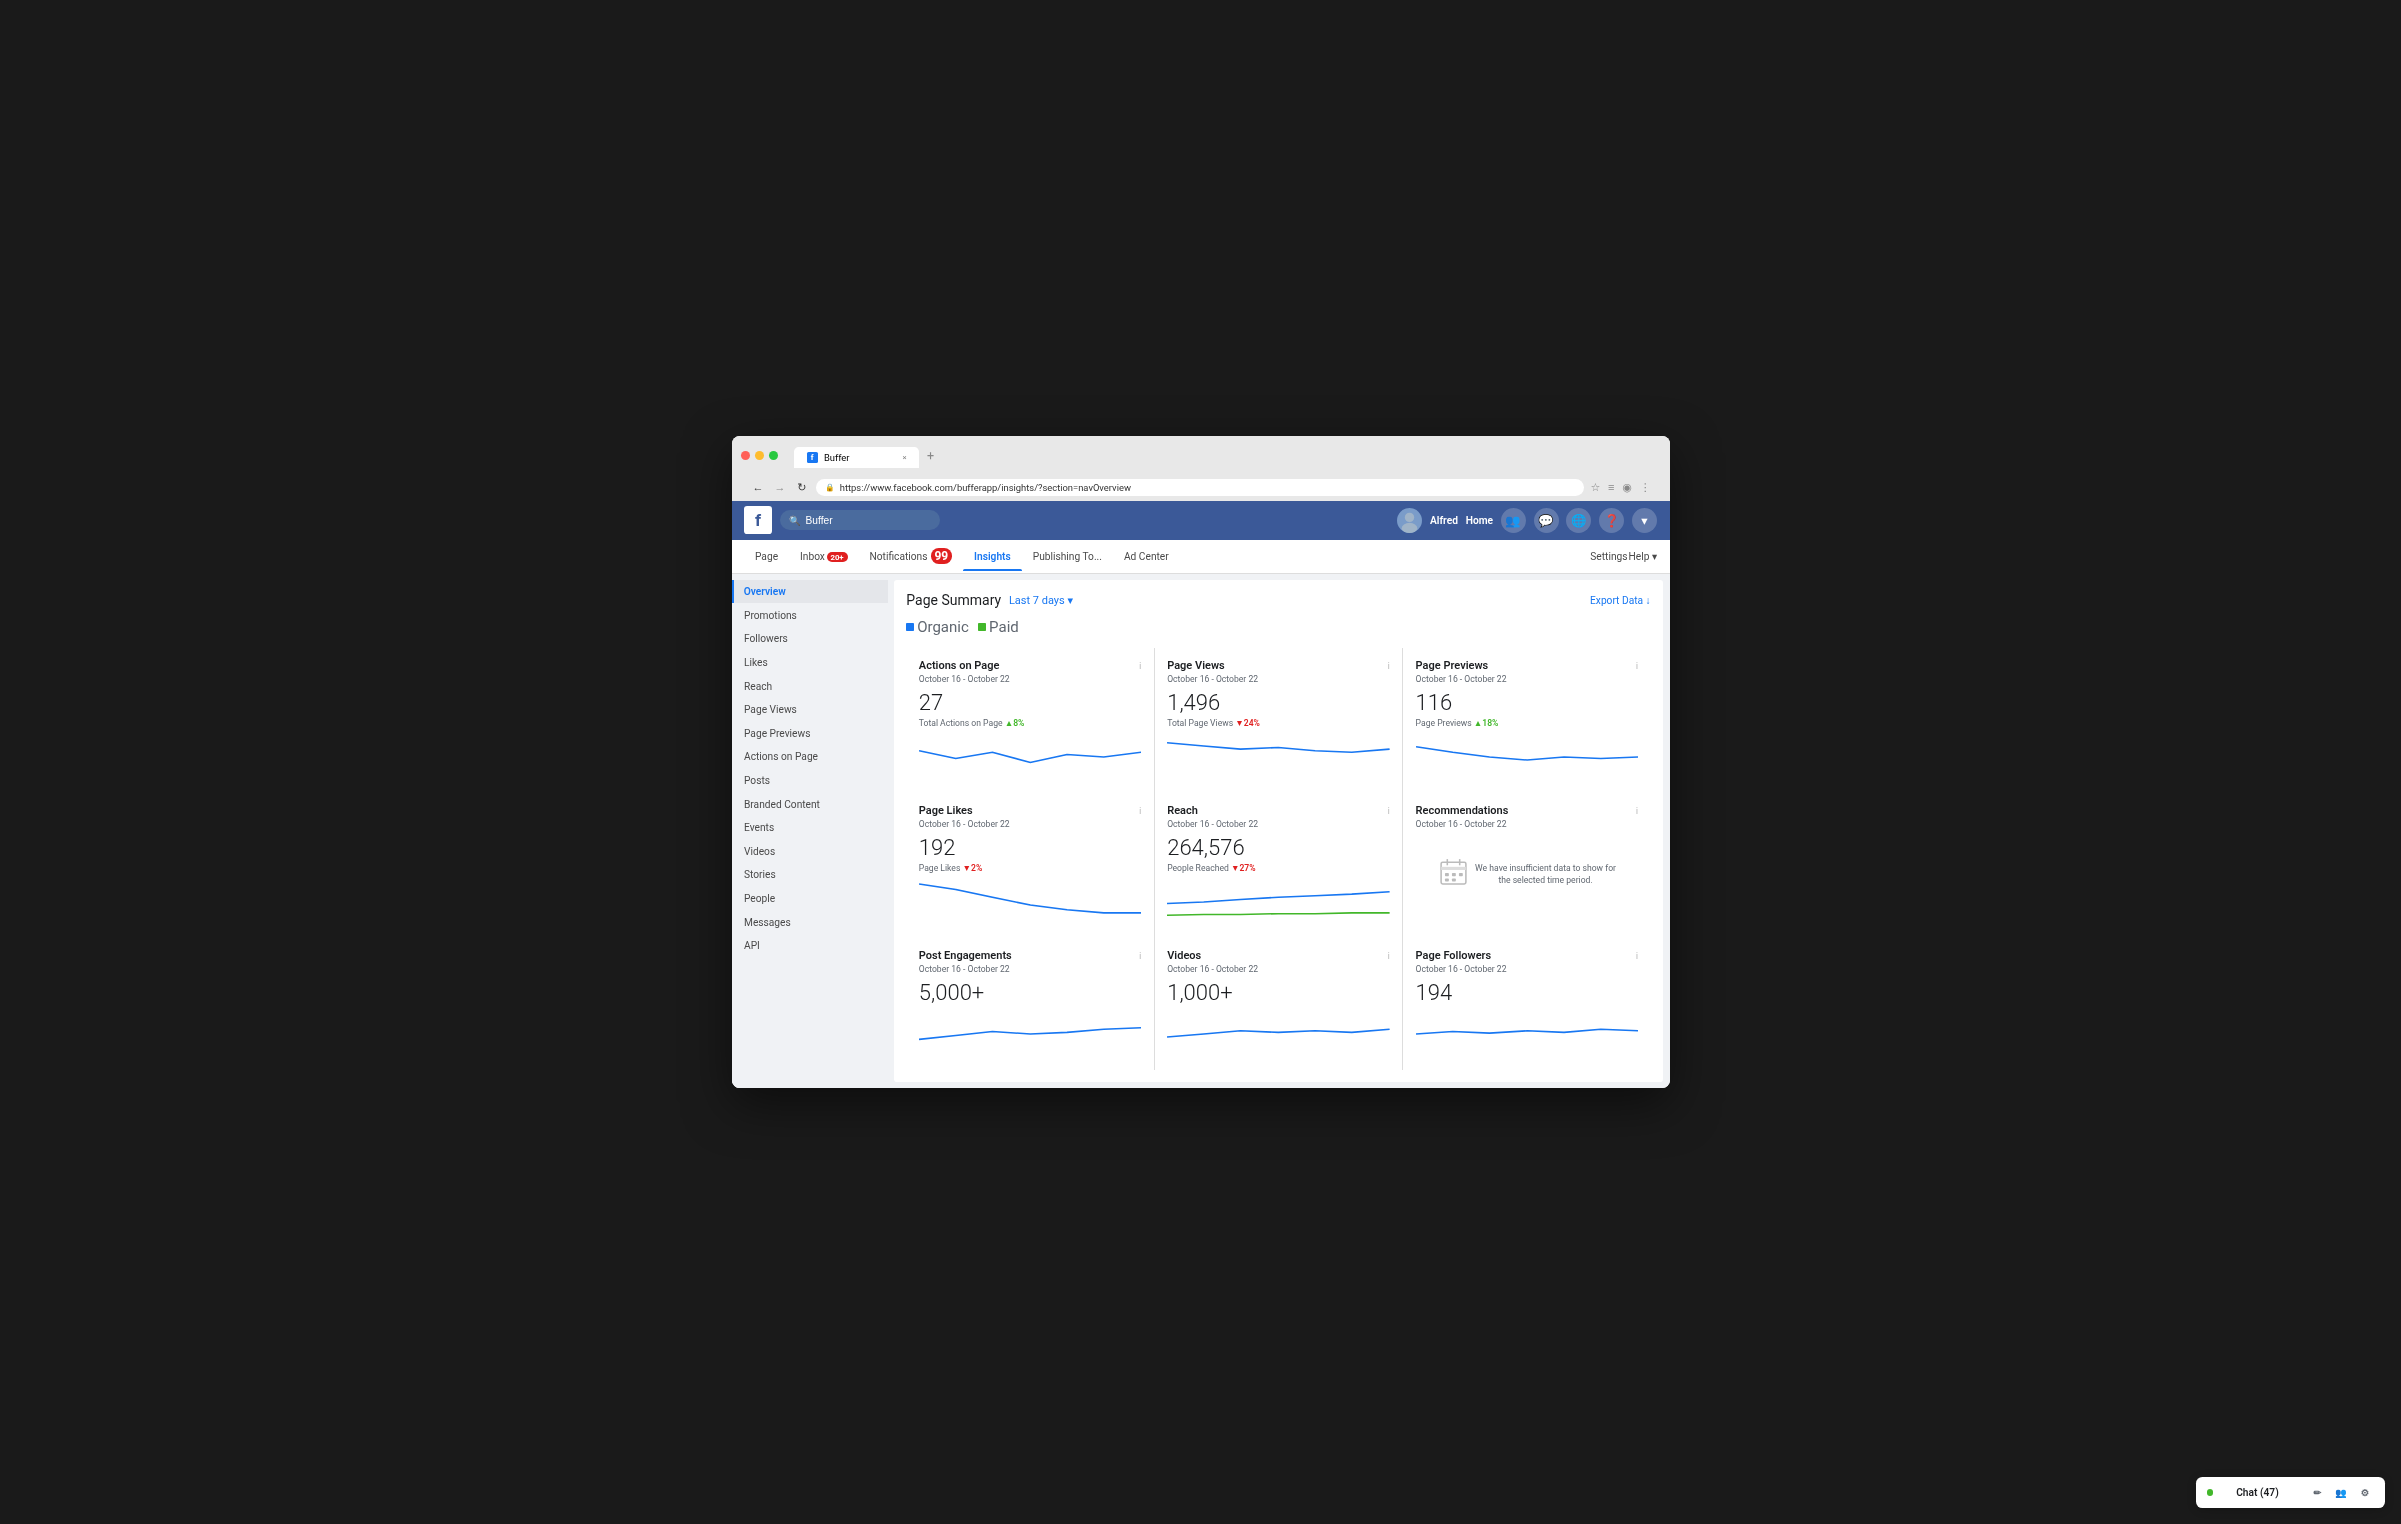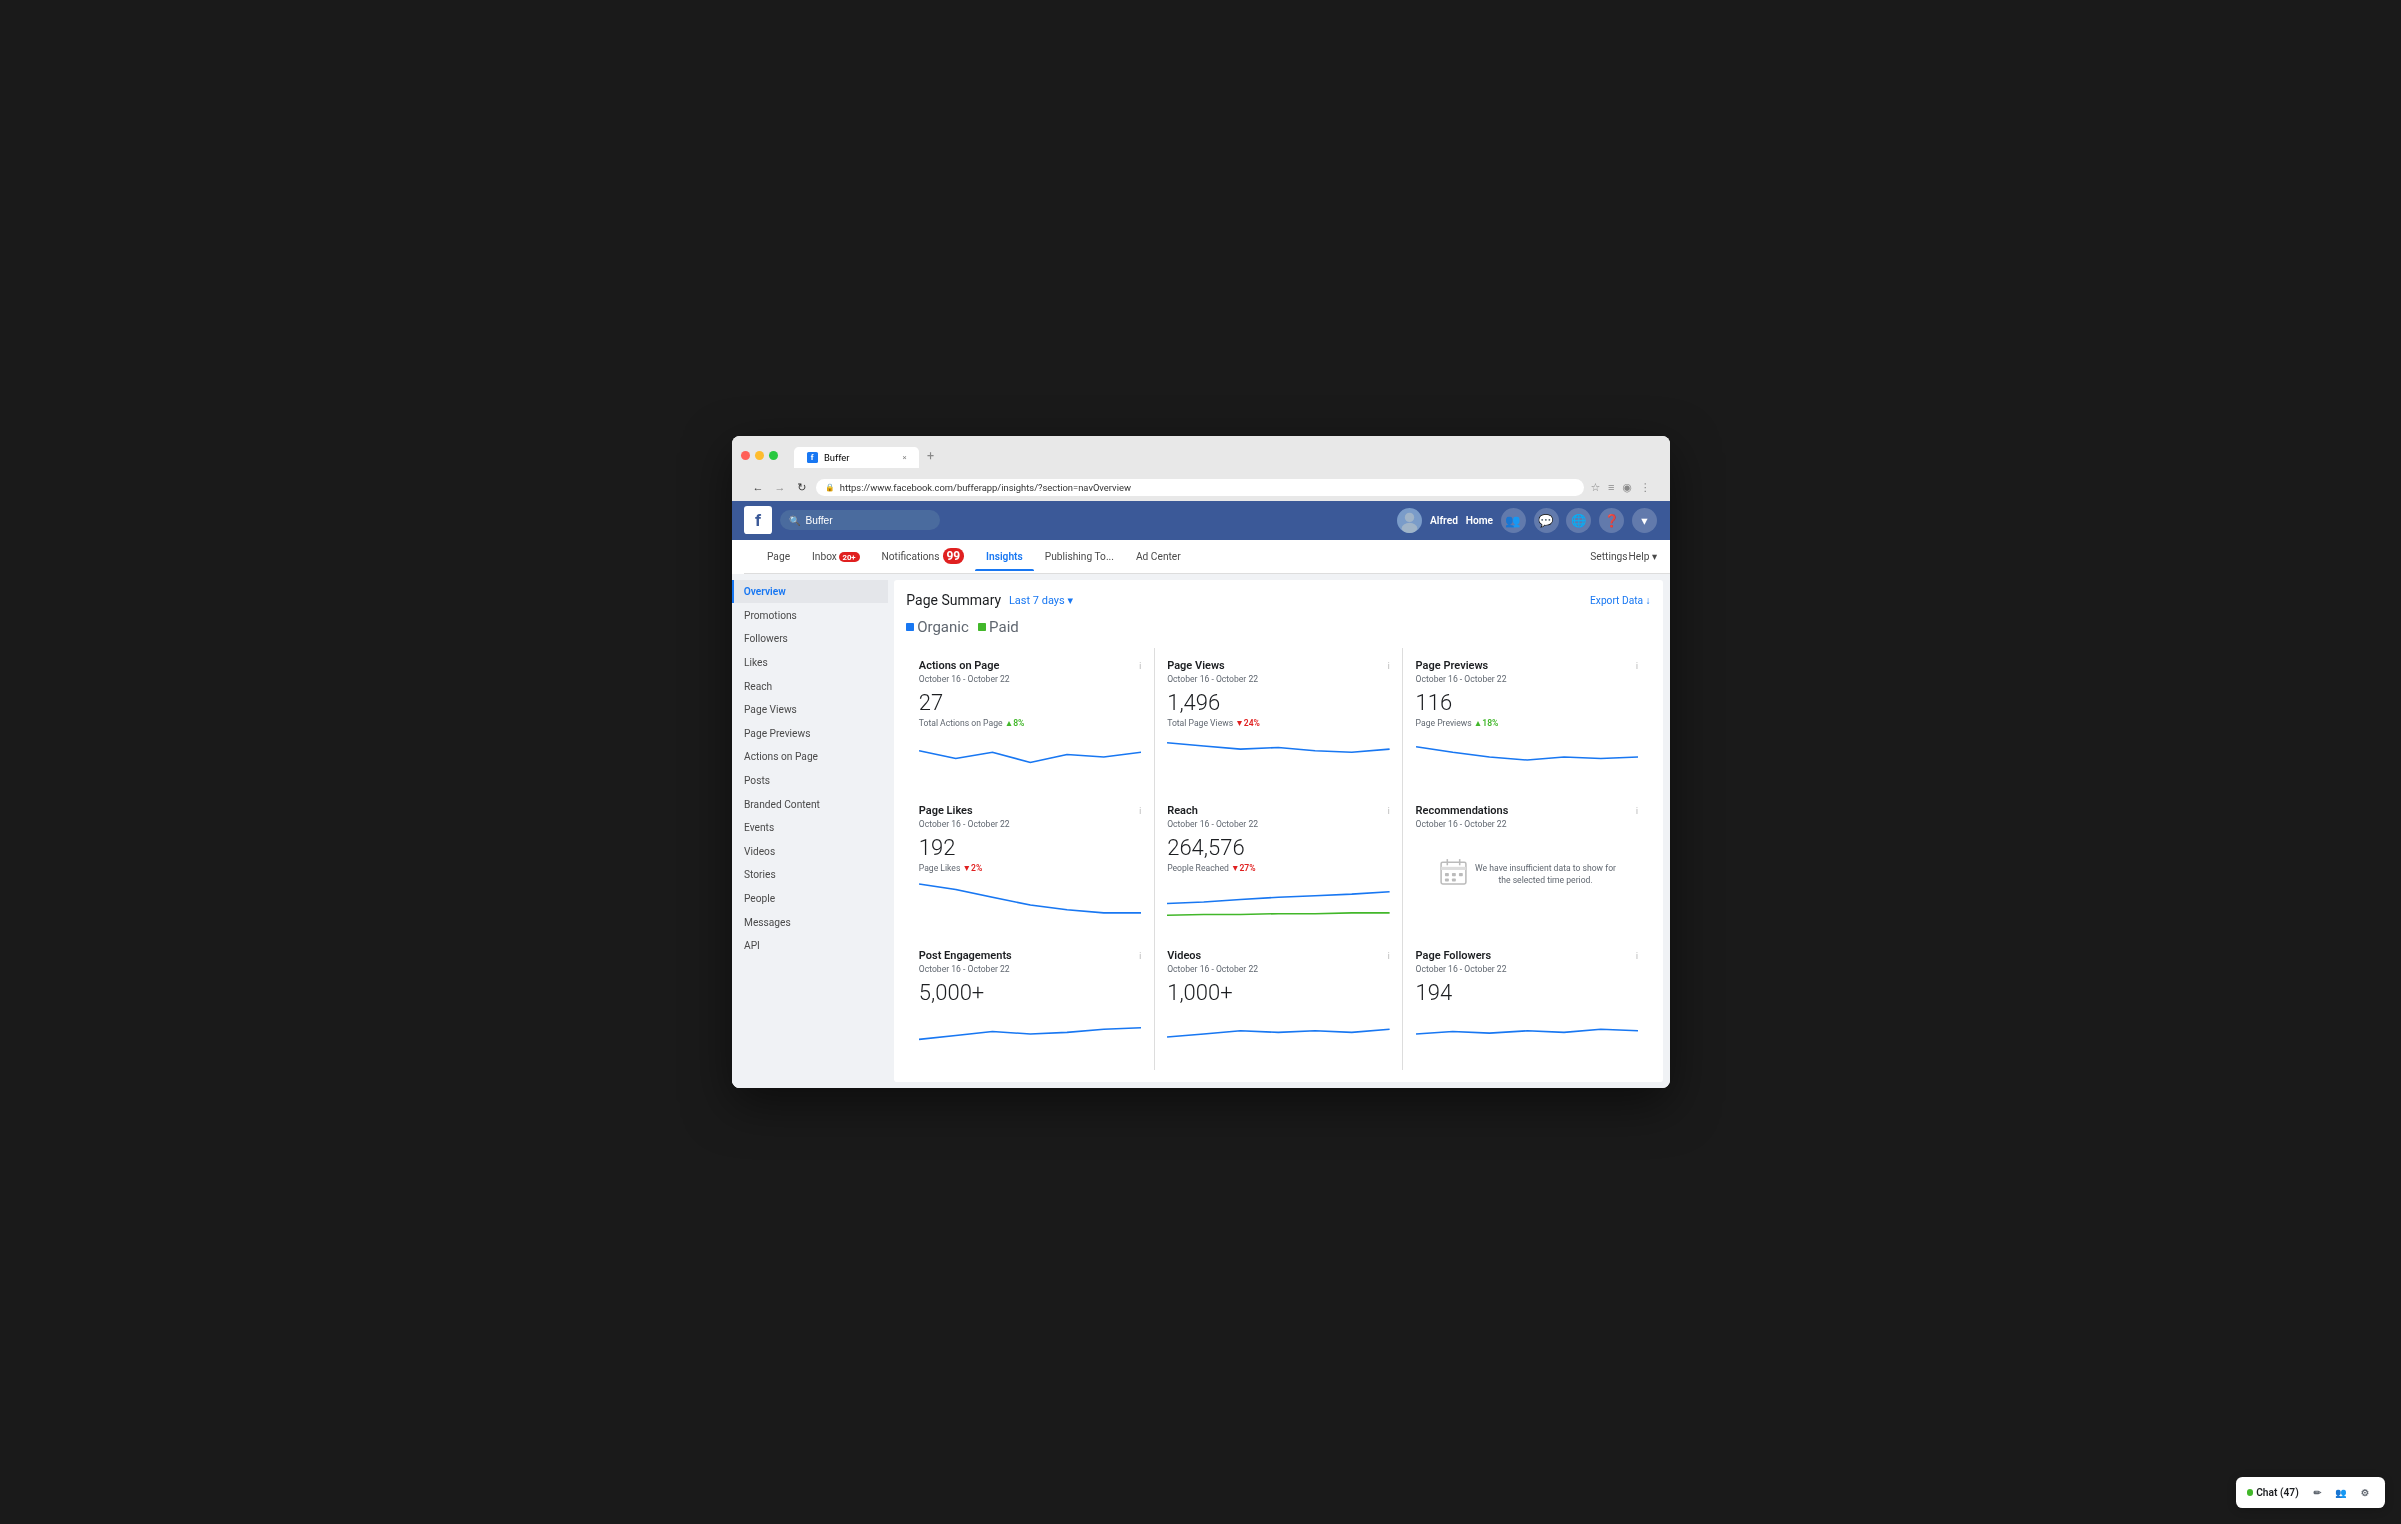--- a/index.html
+++ b/index.html
@@ -199,7 +199,6 @@
       align-items: center;
       padding: 0 12.5px;
       height: 34px;
-      margin-left: 12px;
     }
     .page-nav-items {
       display: flex;

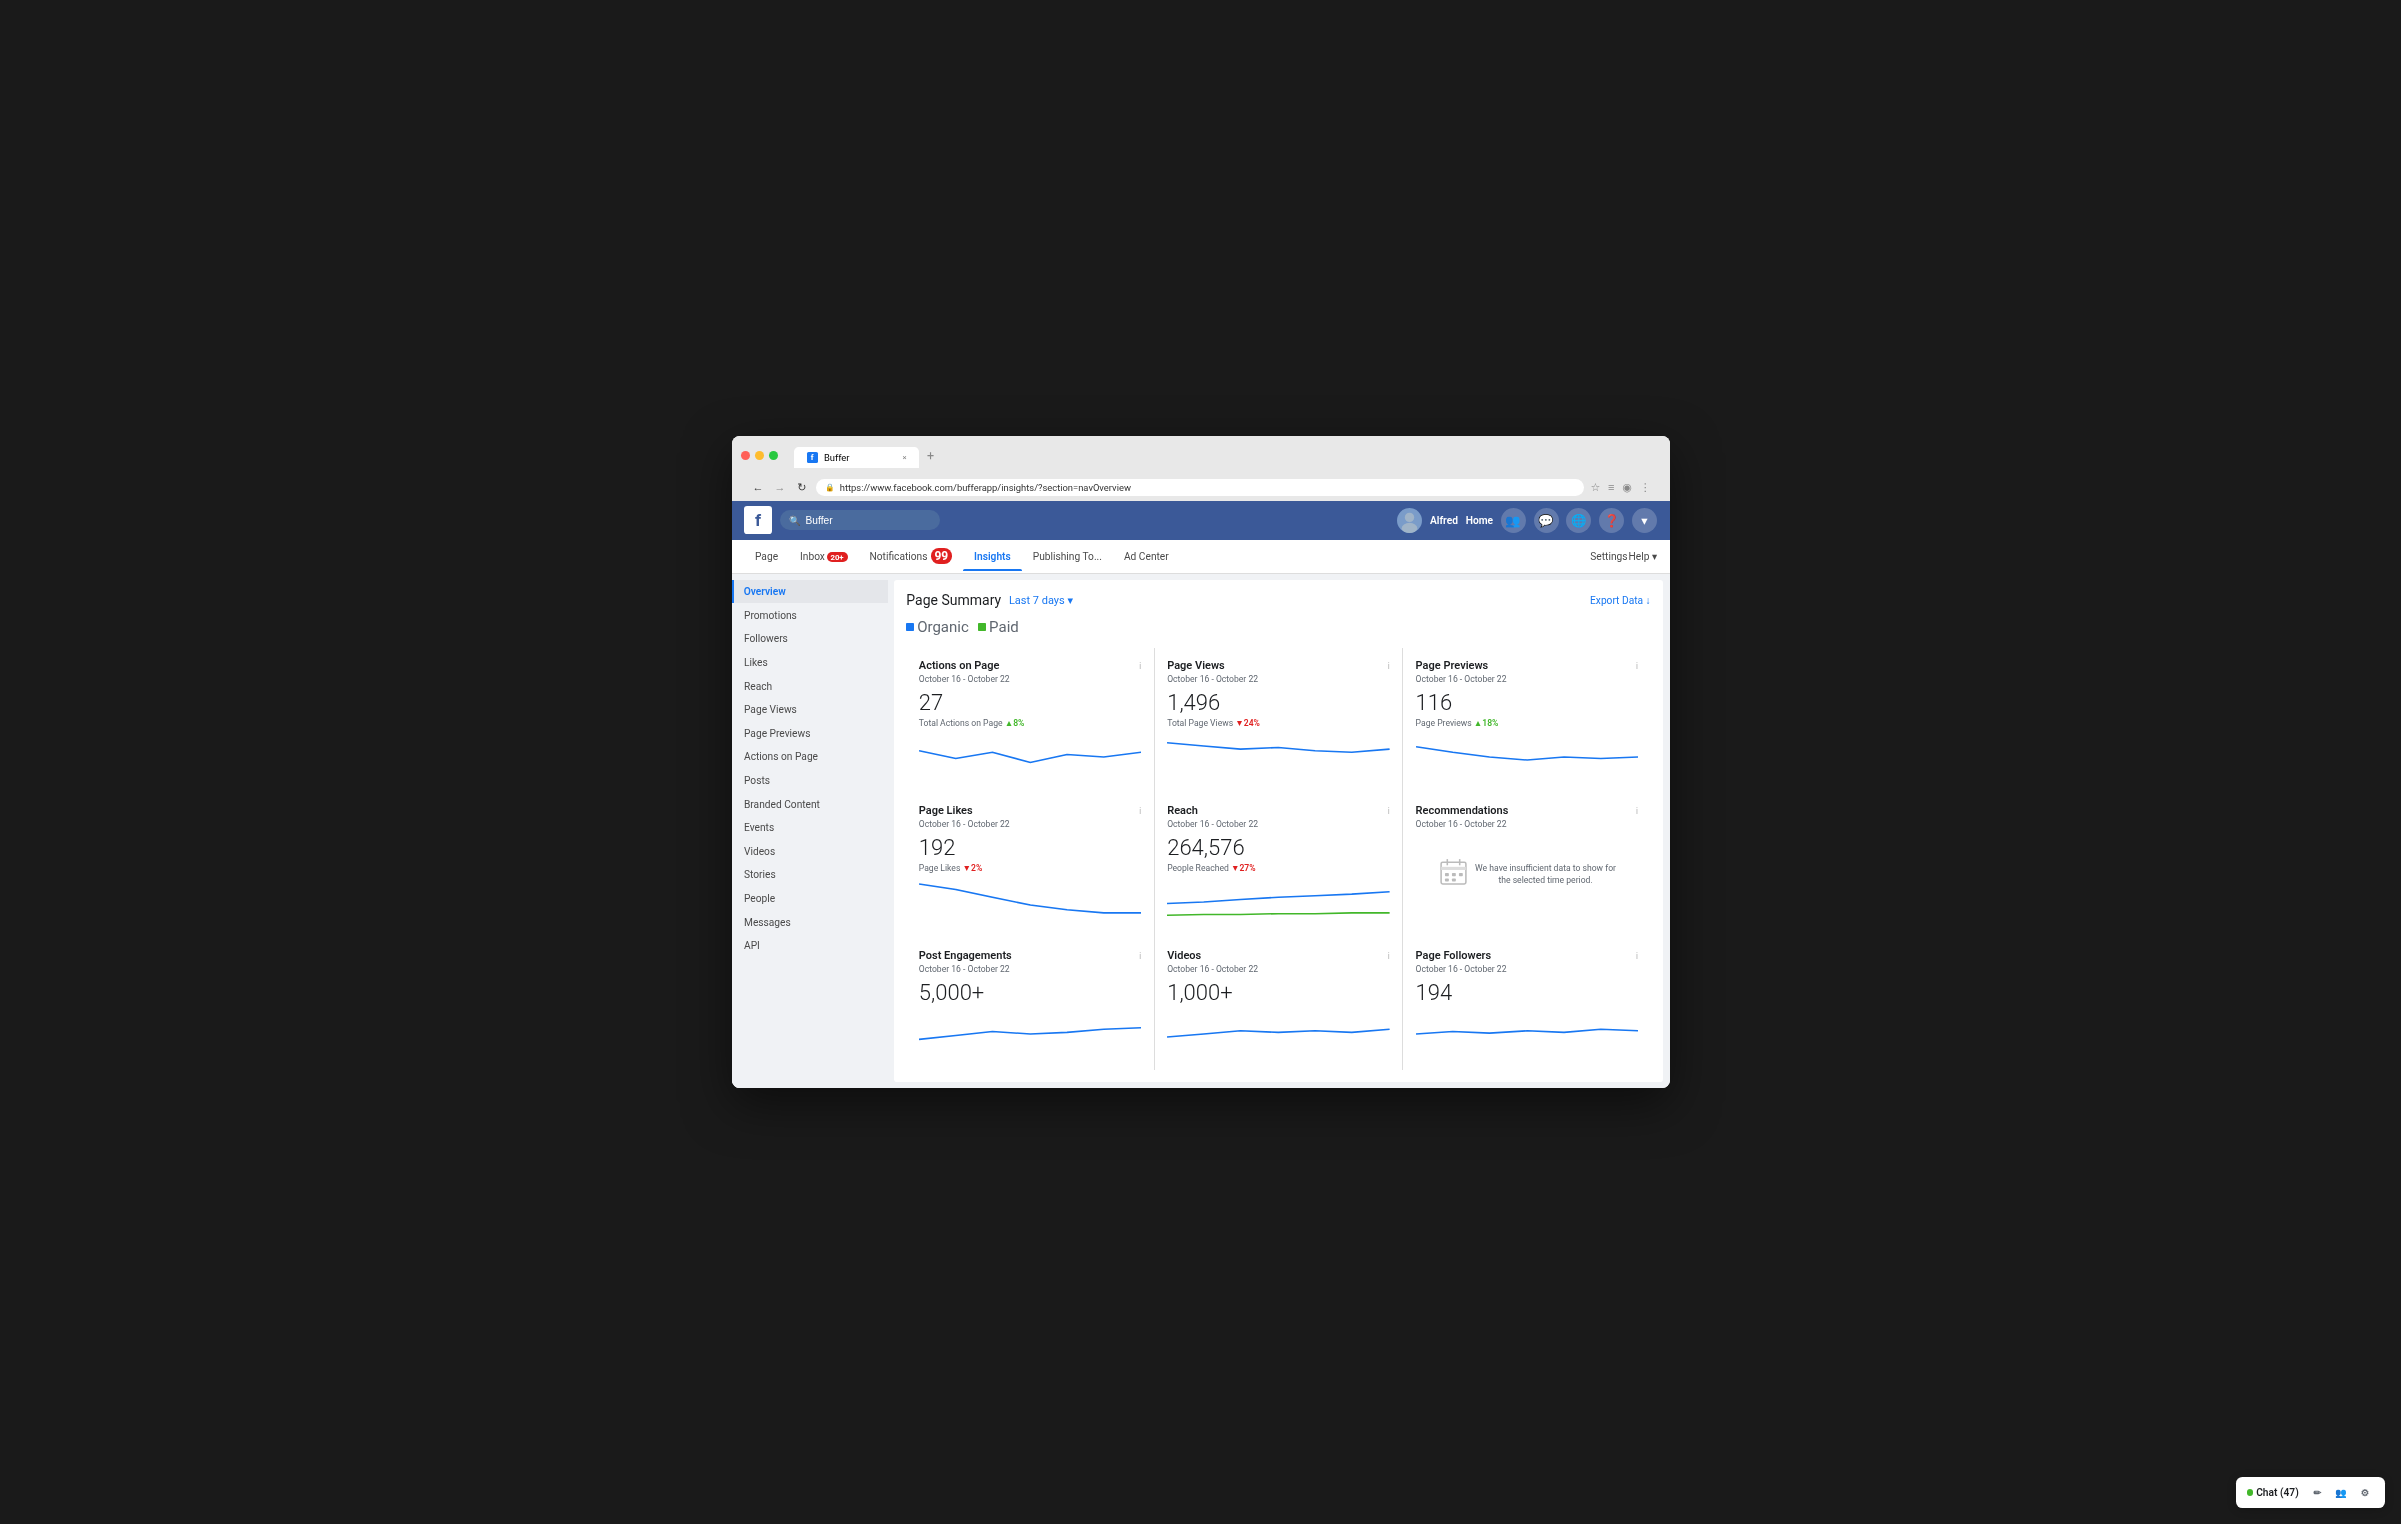--- a/index.html
+++ b/index.html
@@ -429,7 +429,7 @@
       padding: 6.3px 11px;
       display: flex;
       align-items: center;
-      gap: 3px;
+      gap: 23px;
       font-size: 10.2px;
       font-weight: 600;
       color: #1c1e21;

